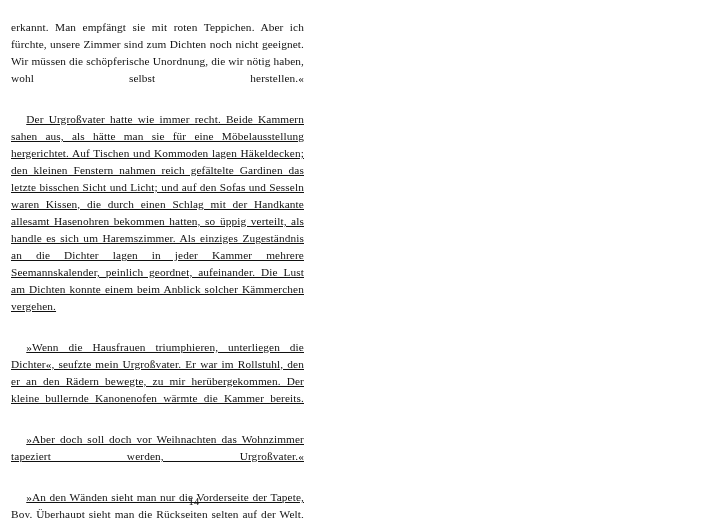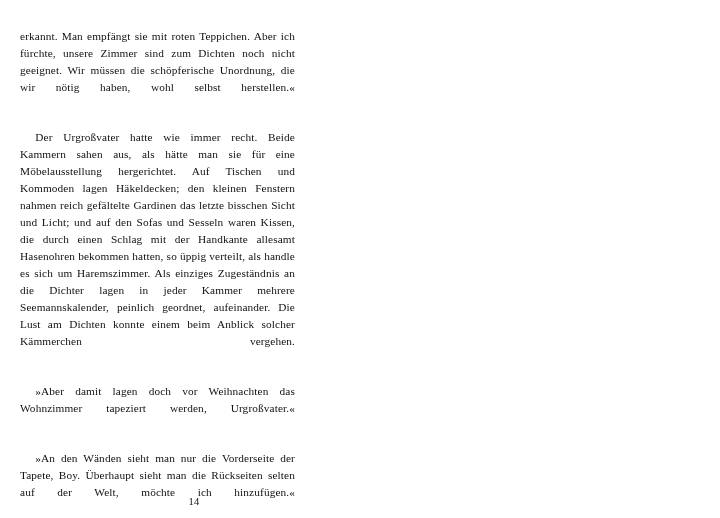--- a/index.html
+++ b/index.html
@@ -42,7 +42,7 @@
     letter-spacing: 0.01em;
   }
   .textblock p {
-    margin: 16px;
+    margin: 7px;
     text-indent: 0;
     text-align: justify;
   }

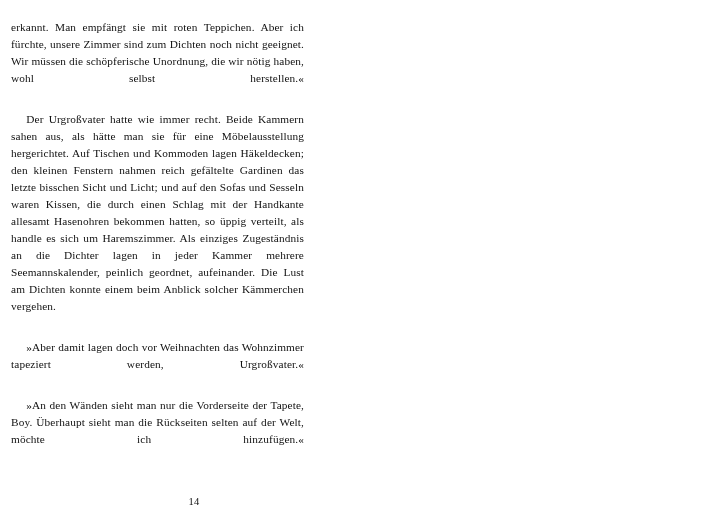--- a/index.html
+++ b/index.html
@@ -46,7 +46,7 @@
     text-indent: 0;
     text-align: justify;
   }
-  .textblock p.indent { text-indent: 1.35em; }
+  .textblock p.indent { text-indent: 1.35em; text-decoration: underline; }
   .textblock p:last-child { text-align: justify; }
 
   

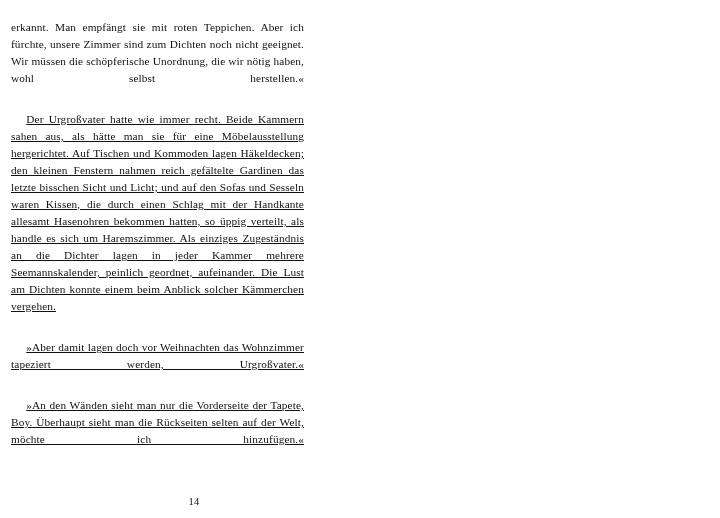--- a/index.html
+++ b/index.html
@@ -82,6 +82,7 @@
     <div class="textblock" id="left-text">
       <p>erkannt. Man empfängt sie mit roten Teppichen. Aber ich fürchte, unsere Zimmer sind zum Dichten noch nicht geeignet. Wir müssen die schöpferische Unordnung, die wir nötig haben, wohl selbst herstellen.«</p>
       <p class="indent">Der Urgroßvater hatte wie immer recht. Beide Kammern sahen aus, als hätte man sie für eine Möbelausstellung hergerichtet. Auf Tischen und Kommoden lagen Häkeldecken; den kleinen Fenstern nahmen reich gefältelte Gardinen das letzte bisschen Sicht und Licht; und auf den Sofas und Sesseln waren Kissen, die durch einen Schlag mit der Handkante allesamt Hasenohren bekommen hatten, so üppig verteilt, als handle es sich um Haremszimmer. Als einziges Zugeständnis an die Dichter lagen in jeder Kammer mehrere Seemannskalender, peinlich geordnet, aufeinander. Die Lust am Dichten konnte einem beim Anblick solcher Kämmerchen vergehen.</p>
+      <p class="indent">»Wenn die Hausfrauen triumphieren, unterliegen die Dichter«, seufzte mein Urgroßvater. Er war im Rollstuhl, den er an den Rädern bewegte, zu mir herübergekommen. Der kleine bullernde Kanonenofen wärmte die Kammer bereits.</p>
       <p class="indent">»Aber damit lagen doch vor Weihnachten das Wohnzimmer tapeziert werden, Urgroßvater.«</p>
       <p class="indent">»An den Wänden sieht man nur die Vorderseite der Tapete, Boy. Überhaupt sieht man die Rückseiten selten auf der Welt, möchte ich hinzufügen.«</p>
 

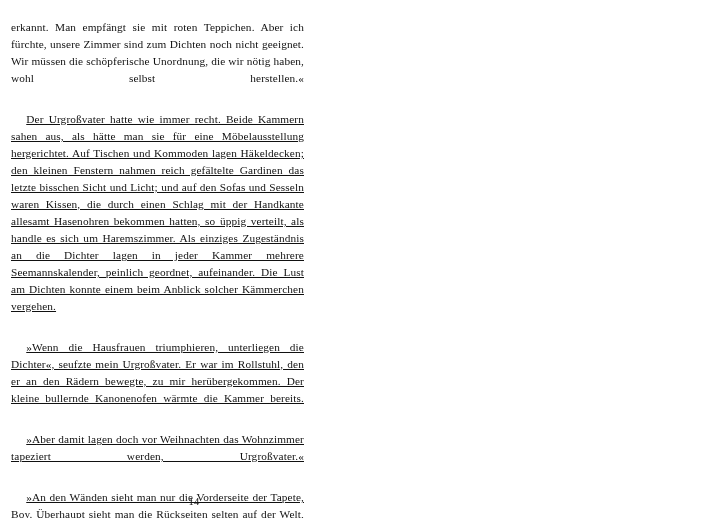--- a/index.html
+++ b/index.html
@@ -83,7 +83,7 @@
       <p>erkannt. Man empfängt sie mit roten Teppichen. Aber ich fürchte, unsere Zimmer sind zum Dichten noch nicht geeignet. Wir müssen die schöpferische Unordnung, die wir nötig haben, wohl selbst herstellen.«</p>
       <p class="indent">Der Urgroßvater hatte wie immer recht. Beide Kammern sahen aus, als hätte man sie für eine Möbelausstellung hergerichtet. Auf Tischen und Kommoden lagen Häkeldecken; den kleinen Fenstern nahmen reich gefältelte Gardinen das letzte bisschen Sicht und Licht; und auf den Sofas und Sesseln waren Kissen, die durch einen Schlag mit der Handkante allesamt Hasenohren bekommen hatten, so üppig verteilt, als handle es sich um Haremszimmer. Als einziges Zugeständnis an die Dichter lagen in jeder Kammer mehrere Seemannskalender, peinlich geordnet, aufeinander. Die Lust am Dichten konnte einem beim Anblick solcher Kämmerchen vergehen.</p>
       <p class="indent">»Wenn die Hausfrauen triumphieren, unterliegen die Dichter«, seufzte mein Urgroßvater. Er war im Rollstuhl, den er an den Rädern bewegte, zu mir herübergekommen. Der kleine bullernde Kanonenofen wärmte die Kammer bereits.</p>
-      <p class="indent">»Aber damit lagen doch vor Weihnachten das Wohnzimmer tapeziert werden, Urgroßvater.«</p>
+      <p class="indent">»Aber doch soll doch vor Weihnachten das Wohnzimmer tapeziert werden, Urgroßvater.«</p>
       <p class="indent">»An den Wänden sieht man nur die Vorderseite der Tapete, Boy. Überhaupt sieht man die Rückseiten selten auf der Welt, möchte ich hinzufügen.«</p>
 
     </div>

